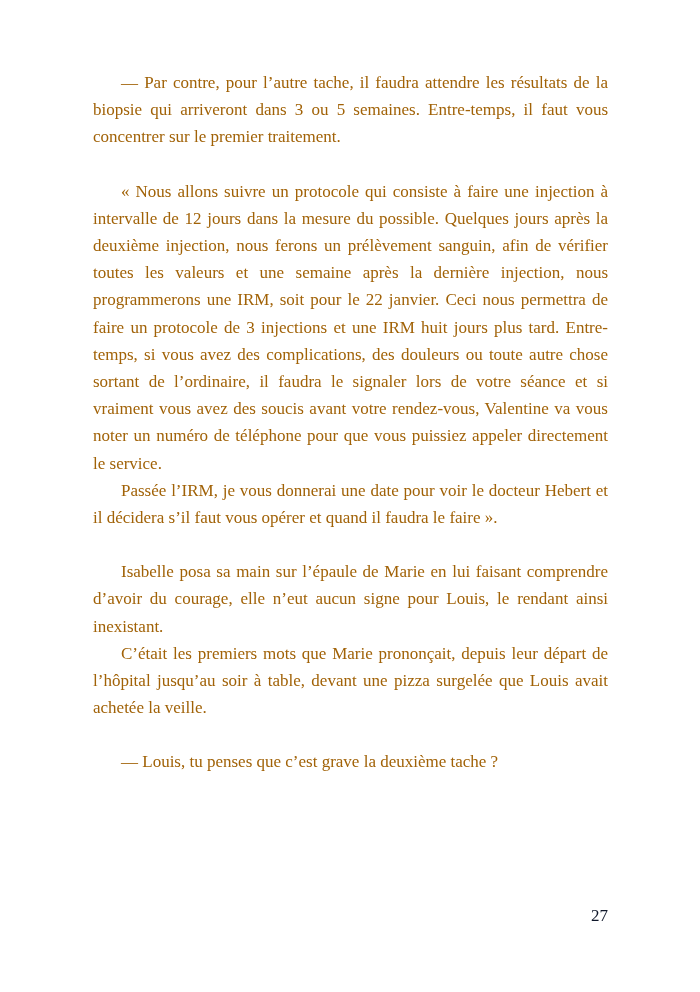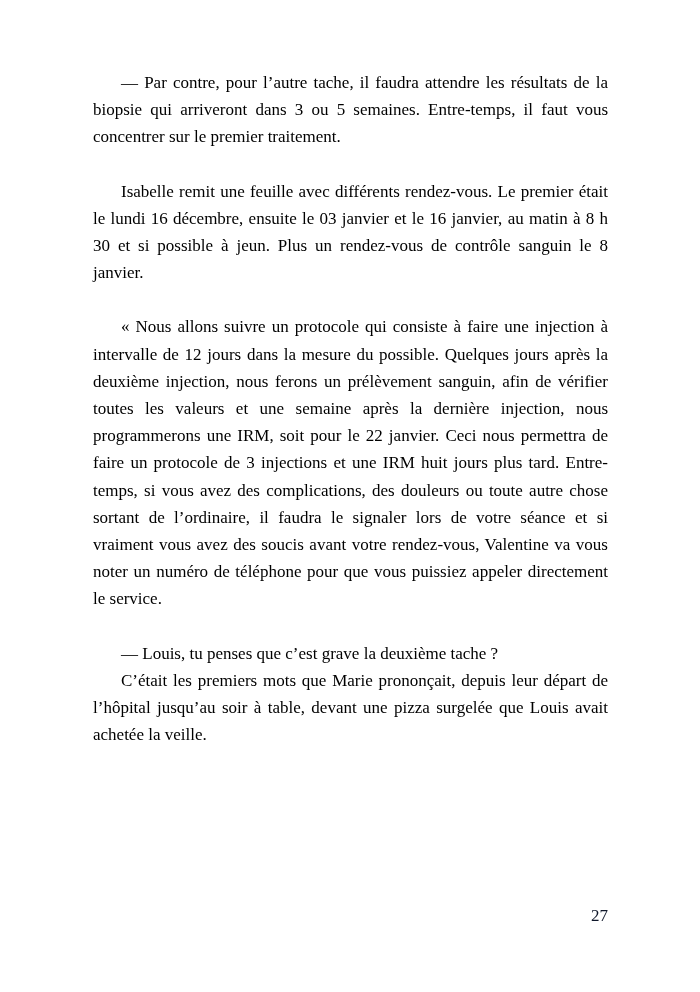--- a/index.html
+++ b/index.html
@@ -23,7 +23,7 @@
     font-family: "Liberation Serif", "DejaVu Serif", serif;
     font-size: 17px;
     line-height: 27.2px;
-    color: #000000;
+    color: #a16207;
     text-align: justify;
   }
   .para {

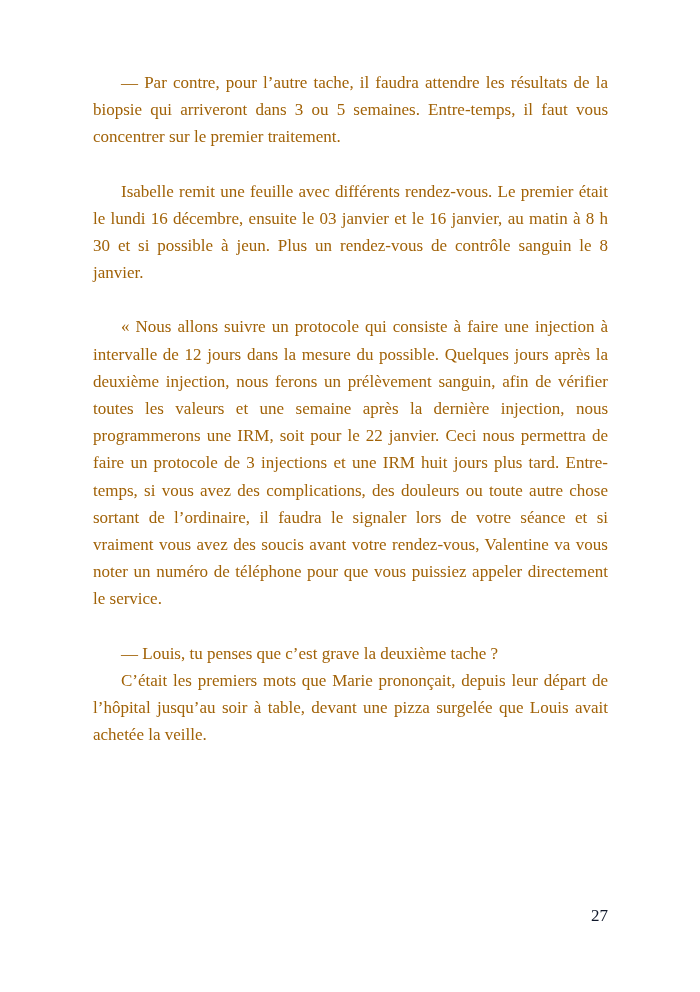--- a/index.html
+++ b/index.html
@@ -53,7 +53,6 @@
 <div class="page">
   <div class="text-block">
     <p class="para">— Par contre, pour l’autre tache, il faudra attendre les résultats de la biopsie qui arriveront dans 3 ou 5 semaines. Entre-temps, il faut vous concentrer sur le premier traitement.</p>
-    <p class="para gap">Isabelle remit une feuille avec différents rendez-vous. Le premier était le lundi 16 décembre, ensuite le 03 janvier et le 16 janvier, au matin à 8 h 30 et si possible à jeun. Plus un rendez-vous de contrôle sanguin le 8 janvier.</p>
     <p class="para gap">« Nous allons suivre un protocole qui consiste à faire une injection à intervalle de 12 jours dans la mesure du possible. Quelques jours après la deuxième injection, nous ferons un prélèvement sanguin, afin de vérifier toutes les valeurs et une semaine après la dernière injection, nous programmerons une IRM, soit pour le 22 janvier. Ceci nous permettra de faire un protocole de 3 injections et une IRM huit jours plus tard. Entre-temps, si vous avez des complications, des douleurs ou toute autre chose sortant de l’ordinaire, il faudra le signaler lors de votre séance et si vraiment vous avez des soucis avant votre rendez-vous, Valentine va vous noter un numéro de téléphone pour que vous puissiez appeler directement le service.</p>
     <p class="para gap">— Louis, tu penses que c’est grave la deuxième tache ?</p>
     <p class="para">C’était les premiers mots que Marie prononçait, depuis leur départ de l’hôpital jusqu’au soir à table, devant une pizza surgelée que Louis avait achetée la veille.</p>

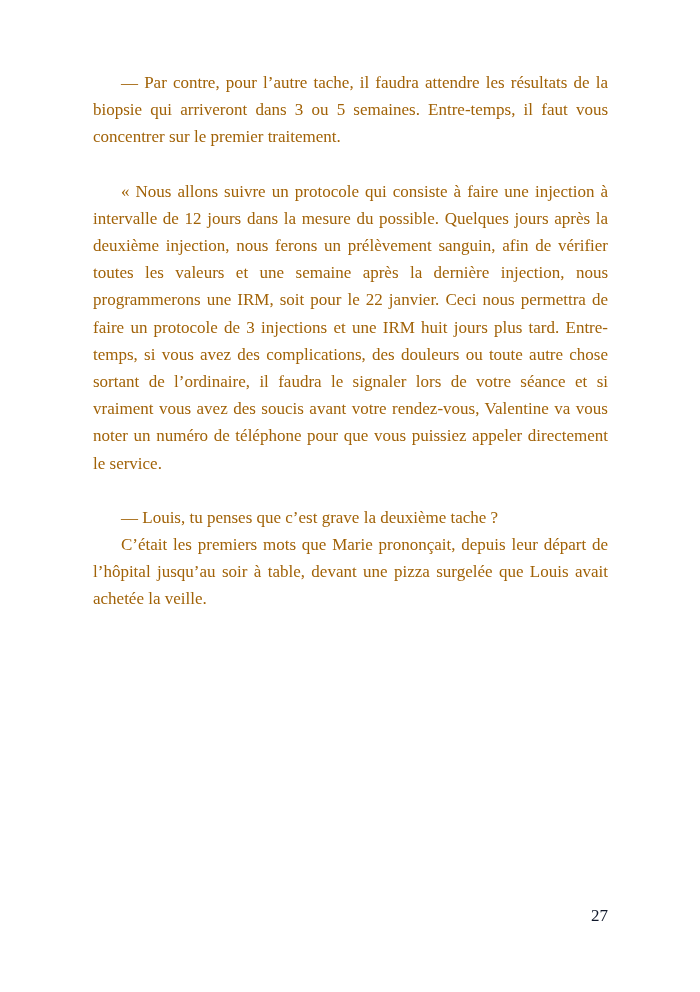--- a/index.html
+++ b/index.html
@@ -54,6 +54,7 @@
   <div class="text-block">
     <p class="para">— Par contre, pour l’autre tache, il faudra attendre les résultats de la biopsie qui arriveront dans 3 ou 5 semaines. Entre-temps, il faut vous concentrer sur le premier traitement.</p>
     <p class="para gap">« Nous allons suivre un protocole qui consiste à faire une injection à intervalle de 12 jours dans la mesure du possible. Quelques jours après la deuxième injection, nous ferons un prélèvement sanguin, afin de vérifier toutes les valeurs et une semaine après la dernière injection, nous programmerons une IRM, soit pour le 22 janvier. Ceci nous permettra de faire un protocole de 3 injections et une IRM huit jours plus tard. Entre-temps, si vous avez des complications, des douleurs ou toute autre chose sortant de l’ordinaire, il faudra le signaler lors de votre séance et si vraiment vous avez des soucis avant votre rendez-vous, Valentine va vous noter un numéro de téléphone pour que vous puissiez appeler directement le service.</p>
+    <p class="para">Passée l’IRM, je vous donnerai une date pour voir le docteur Hebert et il décidera s’il faut vous opérer et quand il faudra le faire ».</p>
     <p class="para gap">— Louis, tu penses que c’est grave la deuxième tache ?</p>
     <p class="para">C’était les premiers mots que Marie prononçait, depuis leur départ de l’hôpital jusqu’au soir à table, devant une pizza surgelée que Louis avait achetée la veille.</p>
   </div>

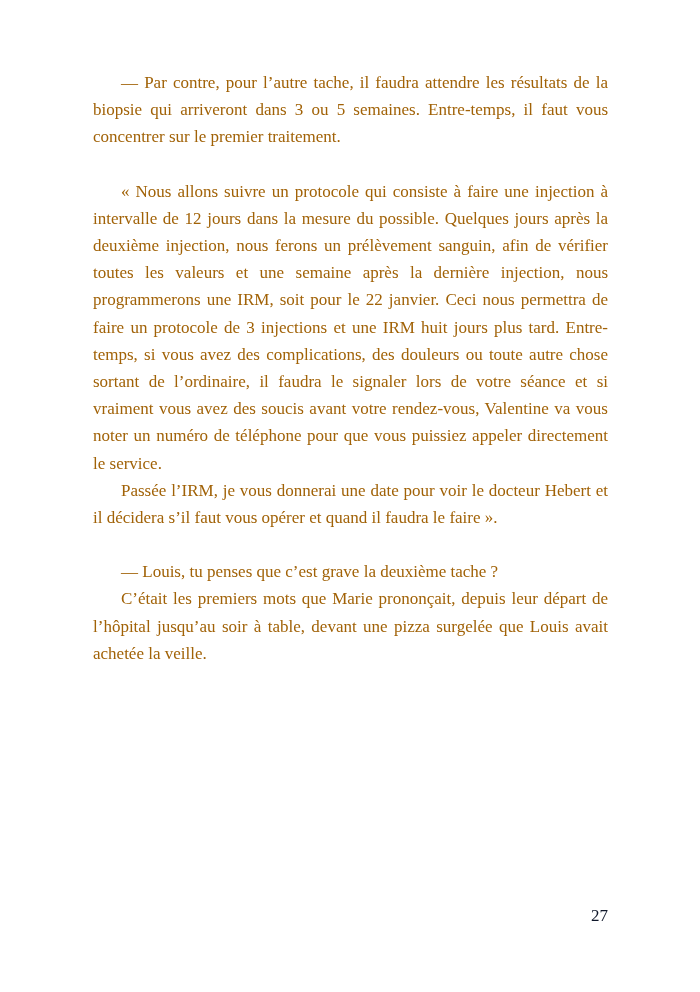--- a/index.html
+++ b/index.html
@@ -55,6 +55,7 @@
     <p class="para">— Par contre, pour l’autre tache, il faudra attendre les résultats de la biopsie qui arriveront dans 3 ou 5 semaines. Entre-temps, il faut vous concentrer sur le premier traitement.</p>
     <p class="para gap">« Nous allons suivre un protocole qui consiste à faire une injection à intervalle de 12 jours dans la mesure du possible. Quelques jours après la deuxième injection, nous ferons un prélèvement sanguin, afin de vérifier toutes les valeurs et une semaine après la dernière injection, nous programmerons une IRM, soit pour le 22 janvier. Ceci nous permettra de faire un protocole de 3 injections et une IRM huit jours plus tard. Entre-temps, si vous avez des complications, des douleurs ou toute autre chose sortant de l’ordinaire, il faudra le signaler lors de votre séance et si vraiment vous avez des soucis avant votre rendez-vous, Valentine va vous noter un numéro de téléphone pour que vous puissiez appeler directement le service.</p>
     <p class="para">Passée l’IRM, je vous donnerai une date pour voir le docteur Hebert et il décidera s’il faut vous opérer et quand il faudra le faire ».</p>
+    <p class="para gap">Isabelle posa sa main sur l’épaule de Marie en lui faisant comprendre d’avoir du courage, elle n’eut aucun signe pour Louis, le rendant ainsi inexistant.</p>
     <p class="para gap">— Louis, tu penses que c’est grave la deuxième tache ?</p>
     <p class="para">C’était les premiers mots que Marie prononçait, depuis leur départ de l’hôpital jusqu’au soir à table, devant une pizza surgelée que Louis avait achetée la veille.</p>
   </div>

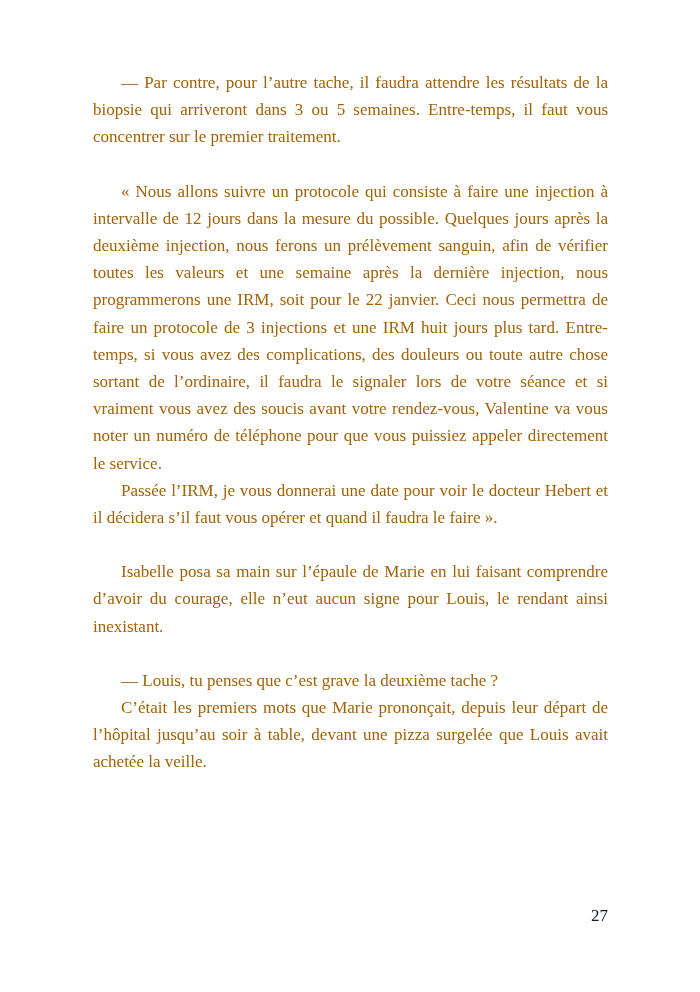--- a/index.html
+++ b/index.html
@@ -56,8 +56,8 @@
     <p class="para gap">« Nous allons suivre un protocole qui consiste à faire une injection à intervalle de 12 jours dans la mesure du possible. Quelques jours après la deuxième injection, nous ferons un prélèvement sanguin, afin de vérifier toutes les valeurs et une semaine après la dernière injection, nous programmerons une IRM, soit pour le 22 janvier. Ceci nous permettra de faire un protocole de 3 injections et une IRM huit jours plus tard. Entre-temps, si vous avez des complications, des douleurs ou toute autre chose sortant de l’ordinaire, il faudra le signaler lors de votre séance et si vraiment vous avez des soucis avant votre rendez-vous, Valentine va vous noter un numéro de téléphone pour que vous puissiez appeler directement le service.</p>
     <p class="para">Passée l’IRM, je vous donnerai une date pour voir le docteur Hebert et il décidera s’il faut vous opérer et quand il faudra le faire ».</p>
     <p class="para gap">Isabelle posa sa main sur l’épaule de Marie en lui faisant comprendre d’avoir du courage, elle n’eut aucun signe pour Louis, le rendant ainsi inexistant.</p>
+    <p class="para">C’était les premiers mots que Marie prononçait, depuis leur départ de l’hôpital jusqu’au soir à table, devant une pizza surgelée que Louis avait achetée la veille.</p>
     <p class="para gap">— Louis, tu penses que c’est grave la deuxième tache ?</p>
-    <p class="para">C’était les premiers mots que Marie prononçait, depuis leur départ de l’hôpital jusqu’au soir à table, devant une pizza surgelée que Louis avait achetée la veille.</p>
   </div>
   <div class="page-number">27</div>
 </div>

